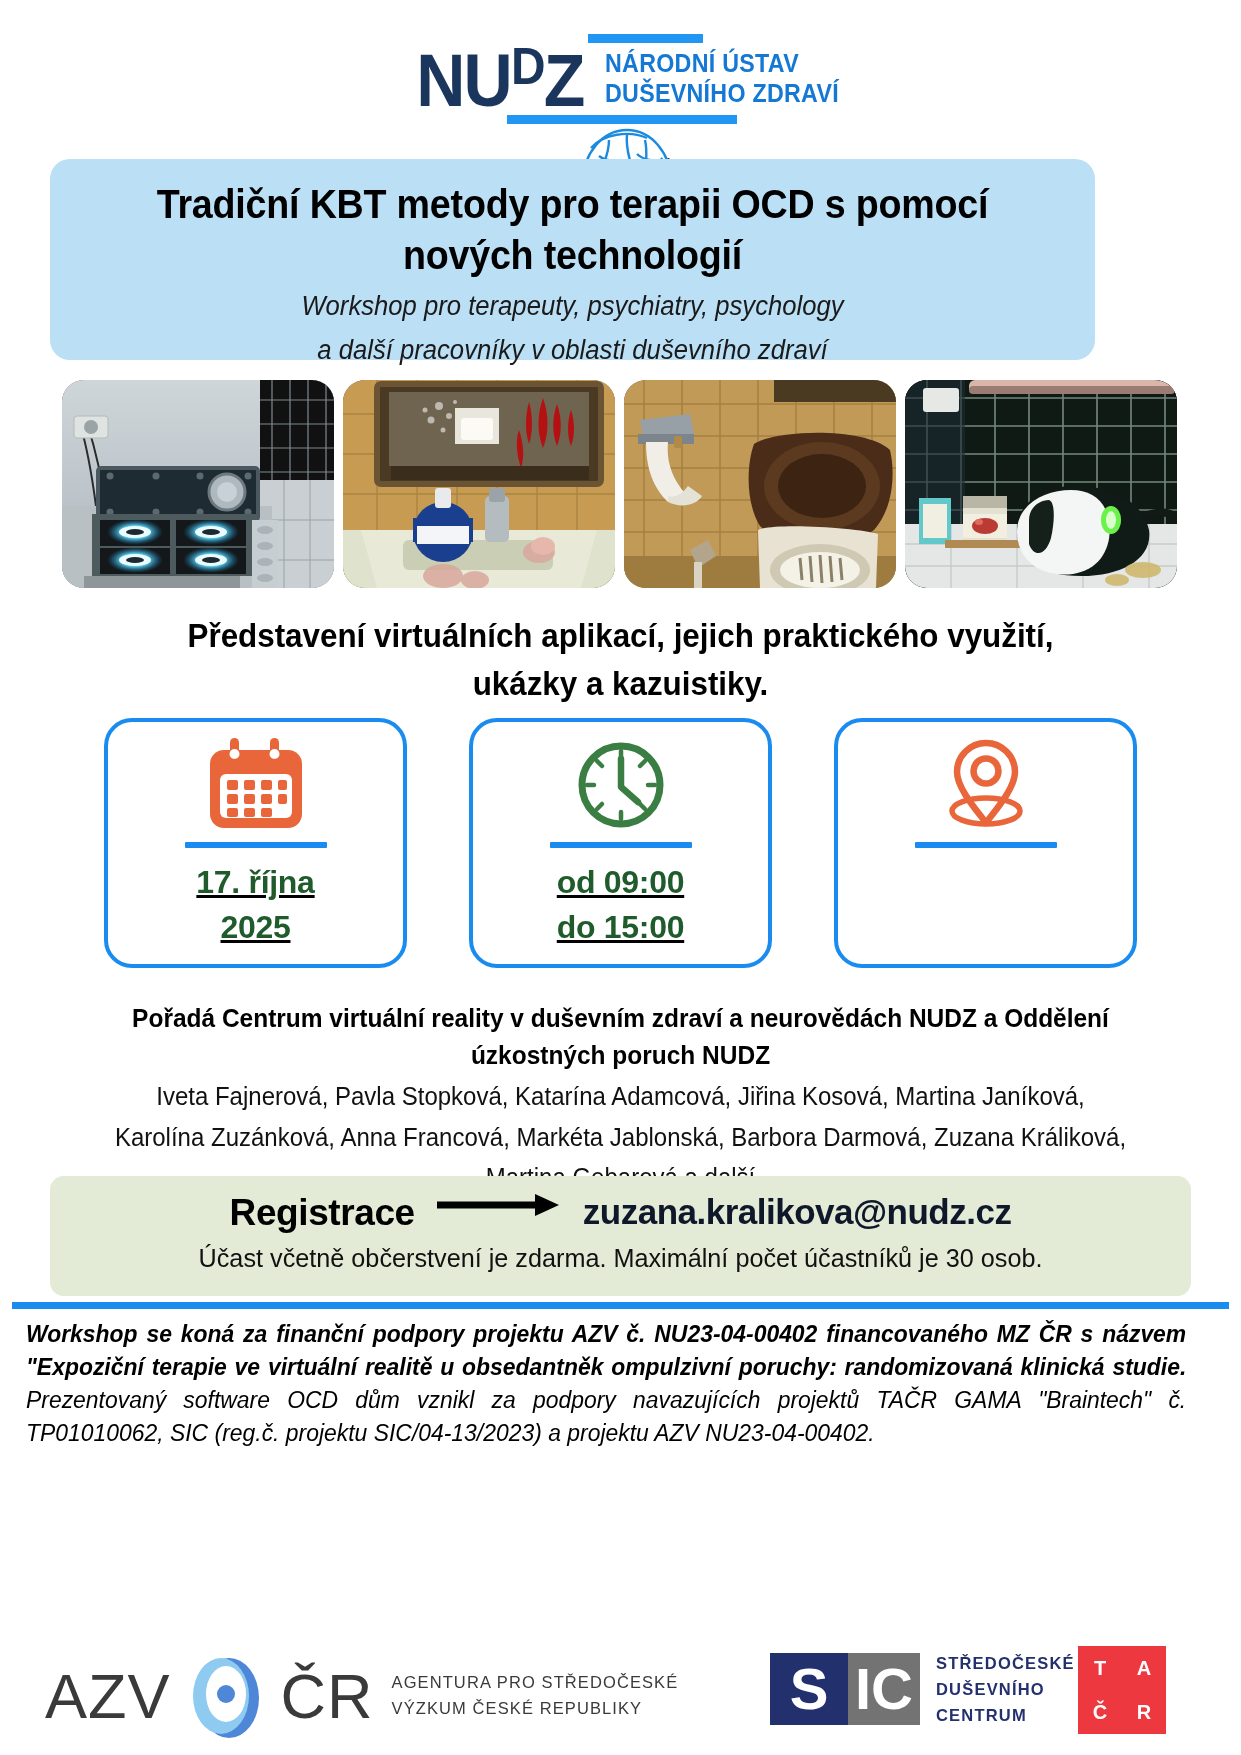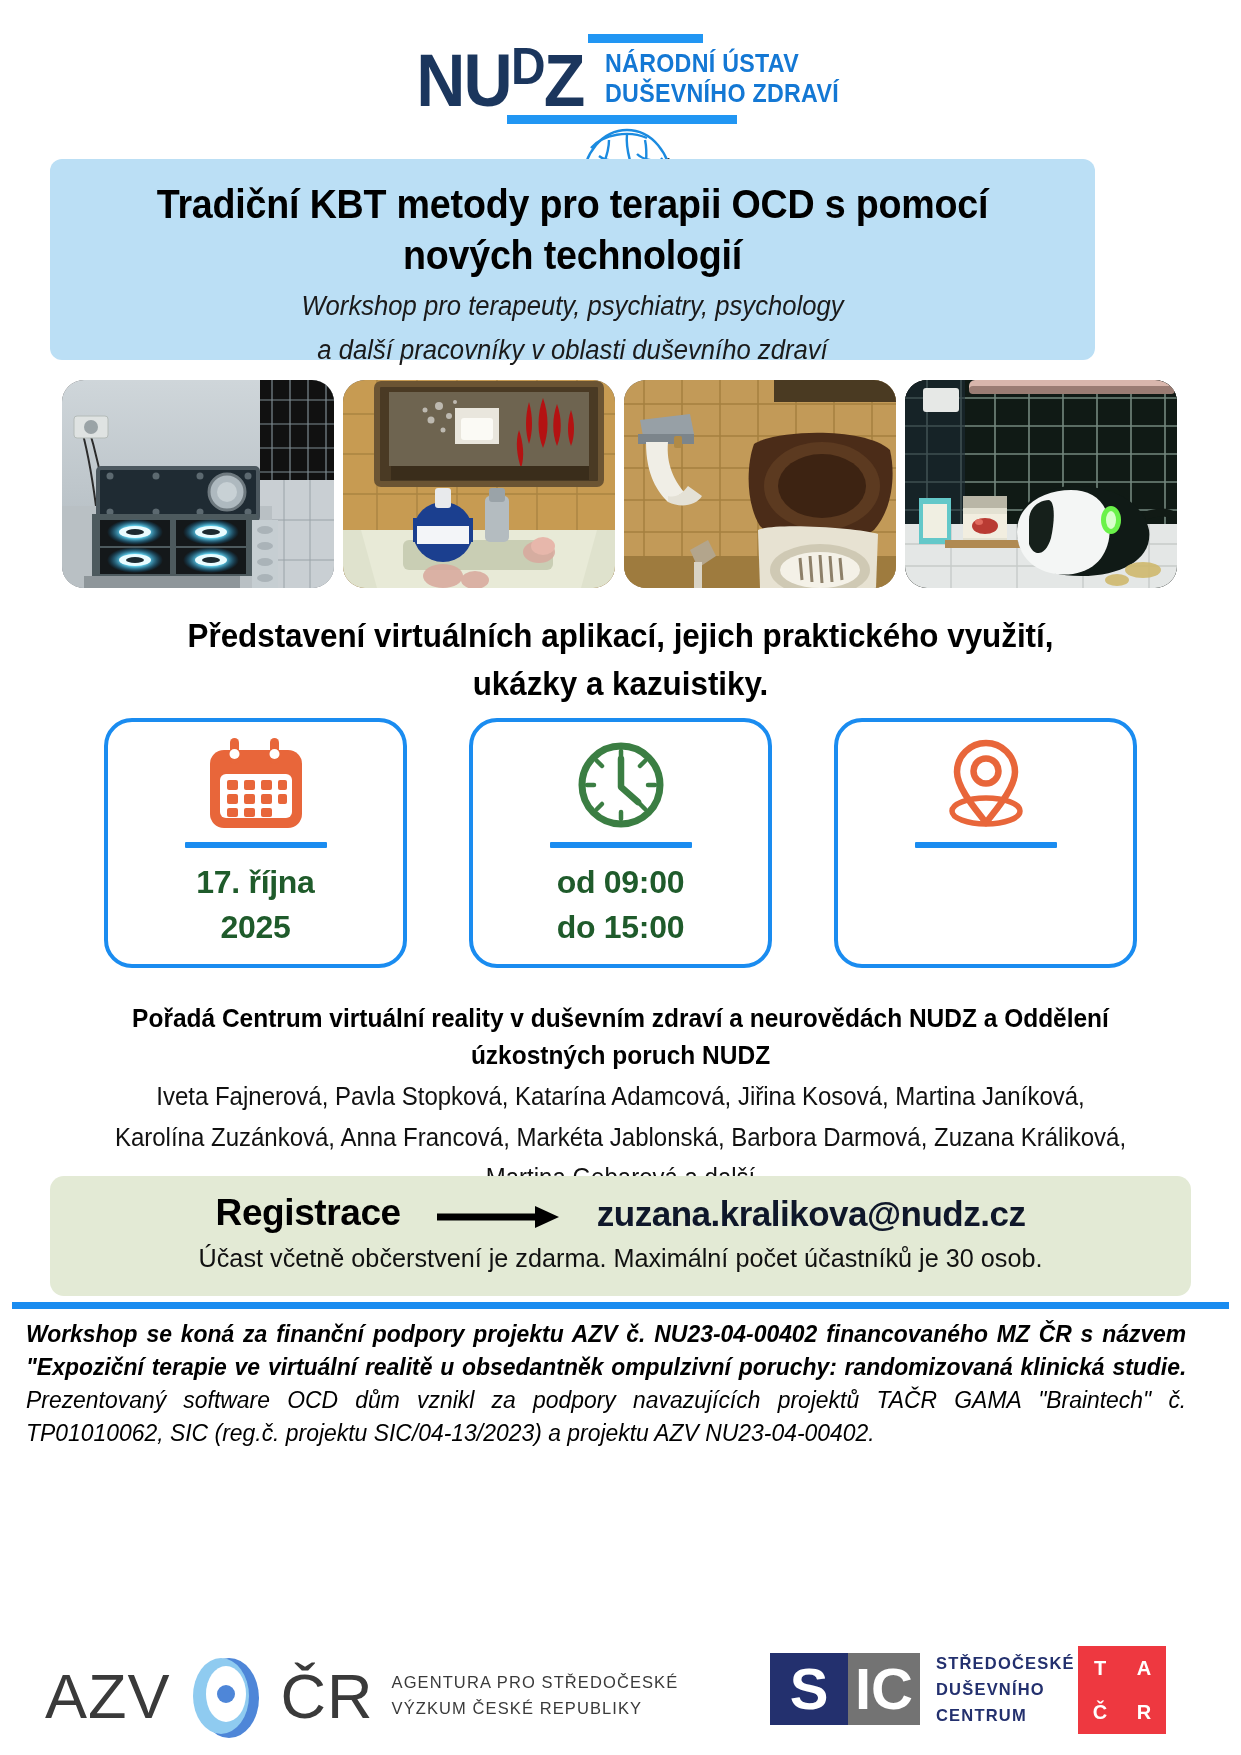--- a/index.html
+++ b/index.html
@@ -74,7 +74,7 @@
     top: 159px; left: 50px;
     width: 1045px; height: 201px;
     background: #BBDFF5;
-    border-radius: 12px;
+    border-radius: 20px;
     padding: 20px 60px 14px 60px;
     text-align: center;
   }

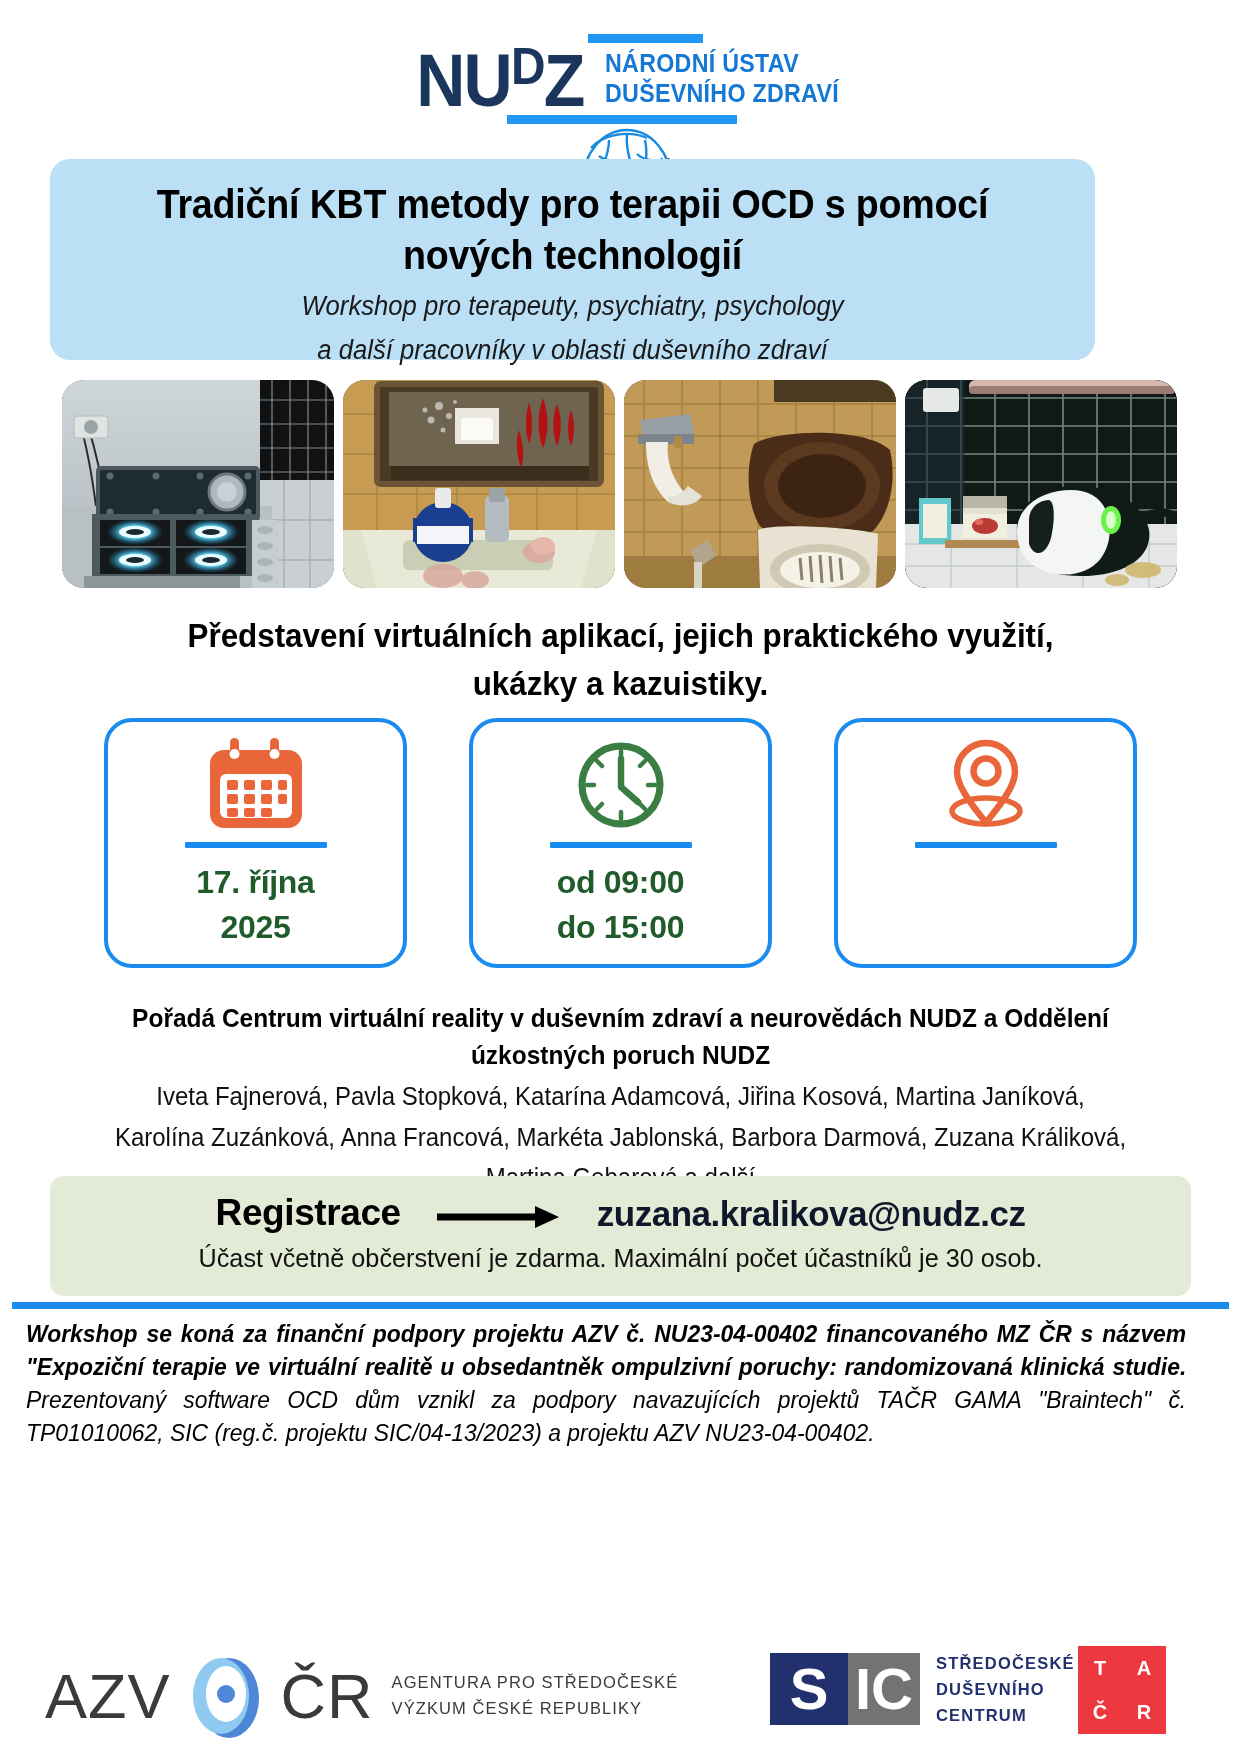--- a/index.html
+++ b/index.html
@@ -144,6 +144,7 @@
     flex-direction: column;
     align-items: center;
     padding-top: 18px;
+    text-decoration: underline;
   }
   .card-icon { height: 90px; display: flex; align-items: center; justify-content: center; }
   .card-rule {

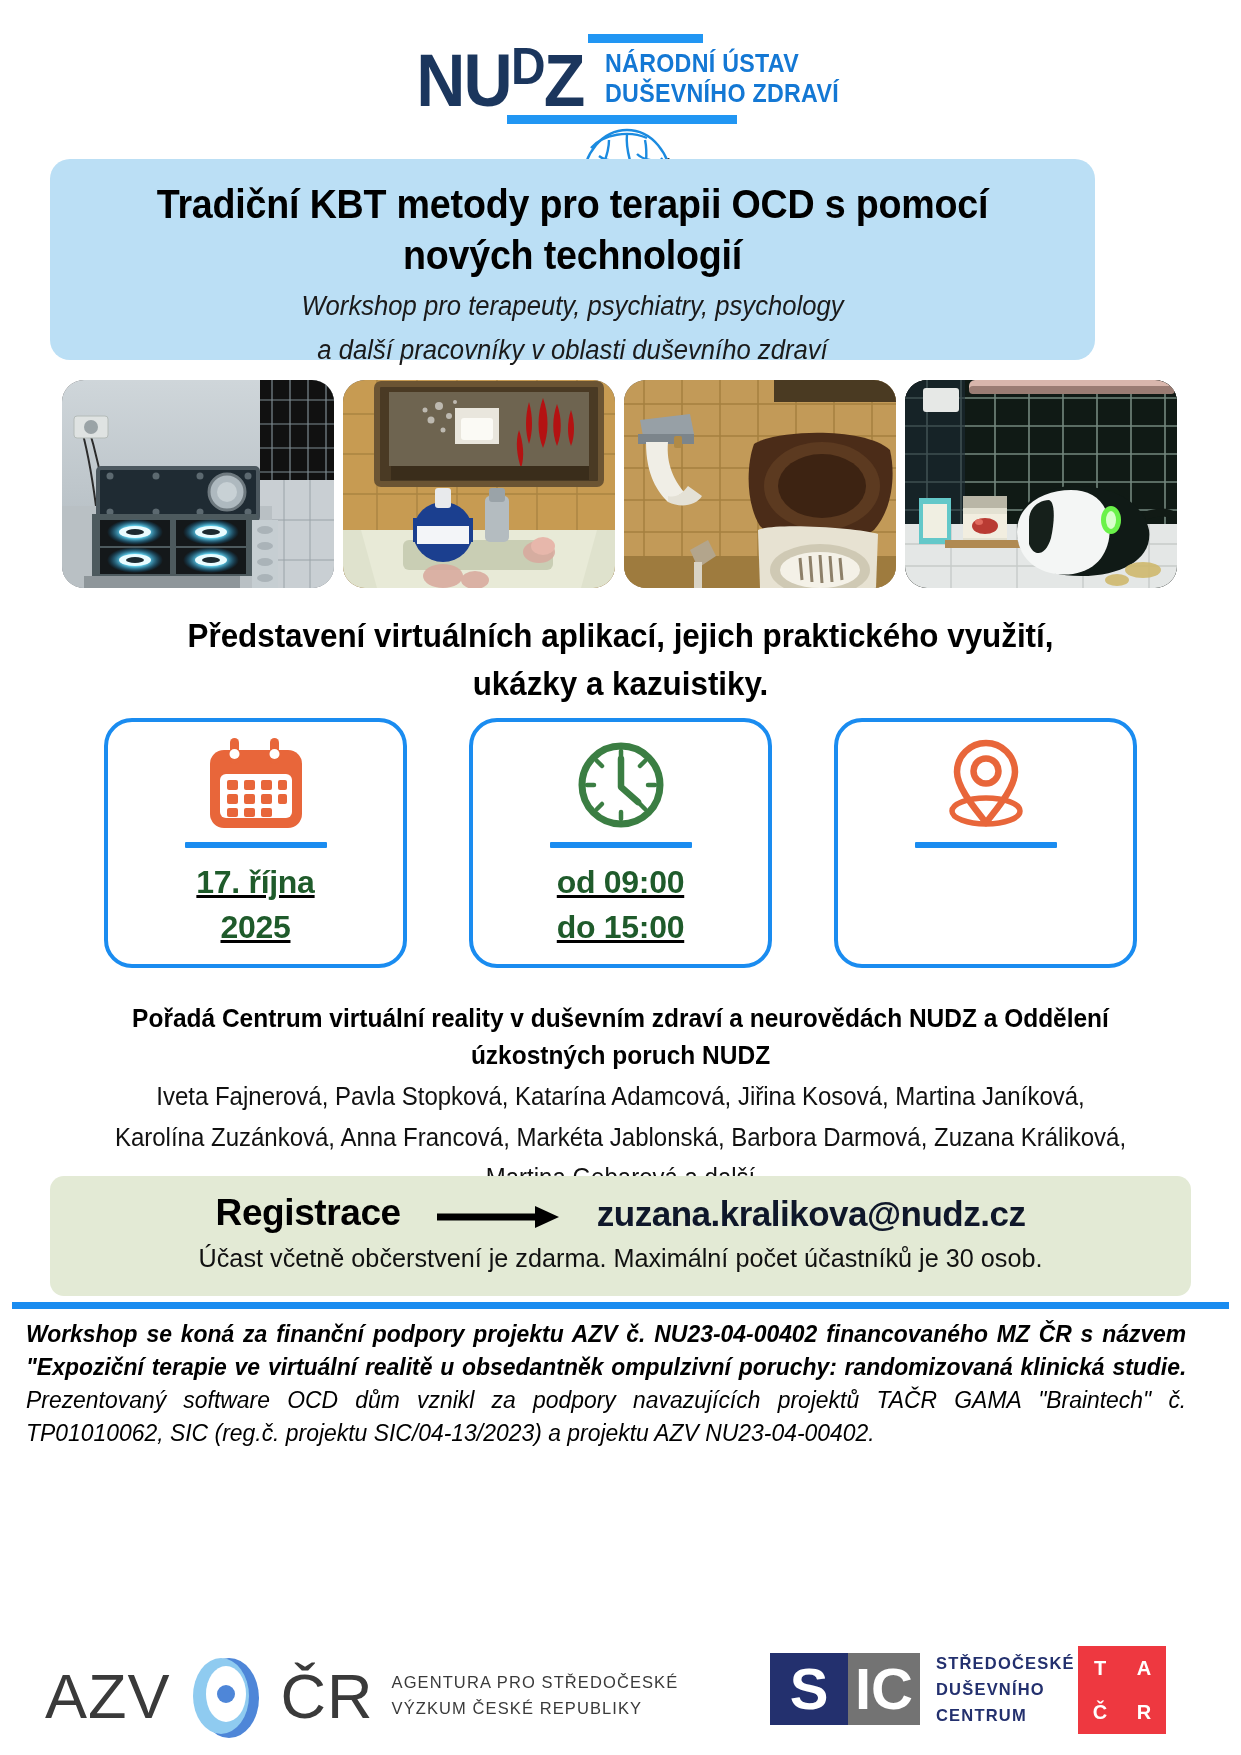--- a/index.html
+++ b/index.html
@@ -196,9 +196,9 @@
   }
   .reg-row {
     display: flex;
-    align-items: flex-end;
+    align-items: flex-start;
     justify-content: center;
-    gap: 34px;
+    gap: 20px;
   }
   .reg-label {
     font-weight: bold;

